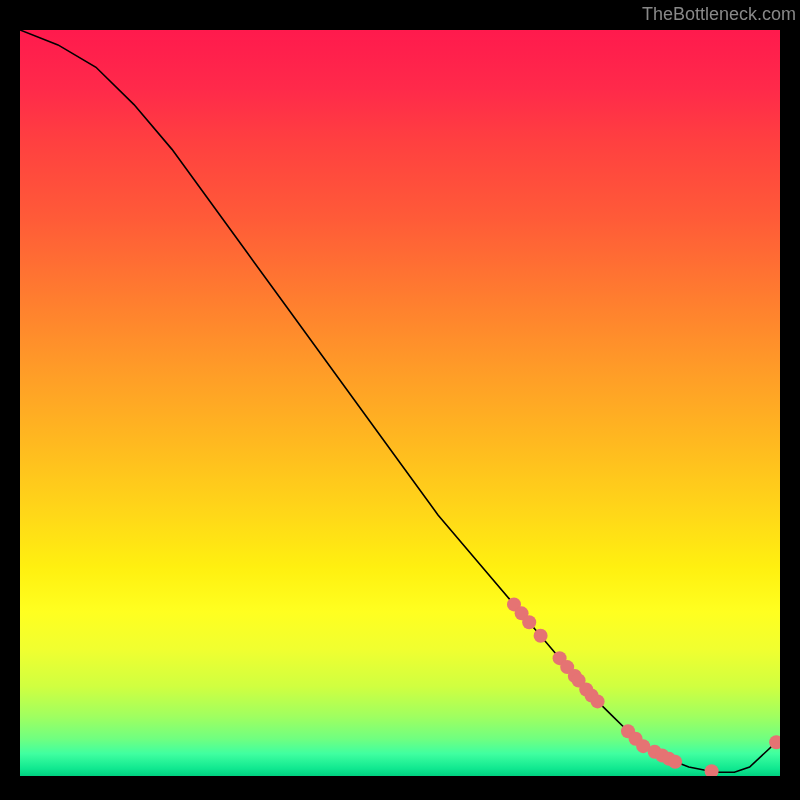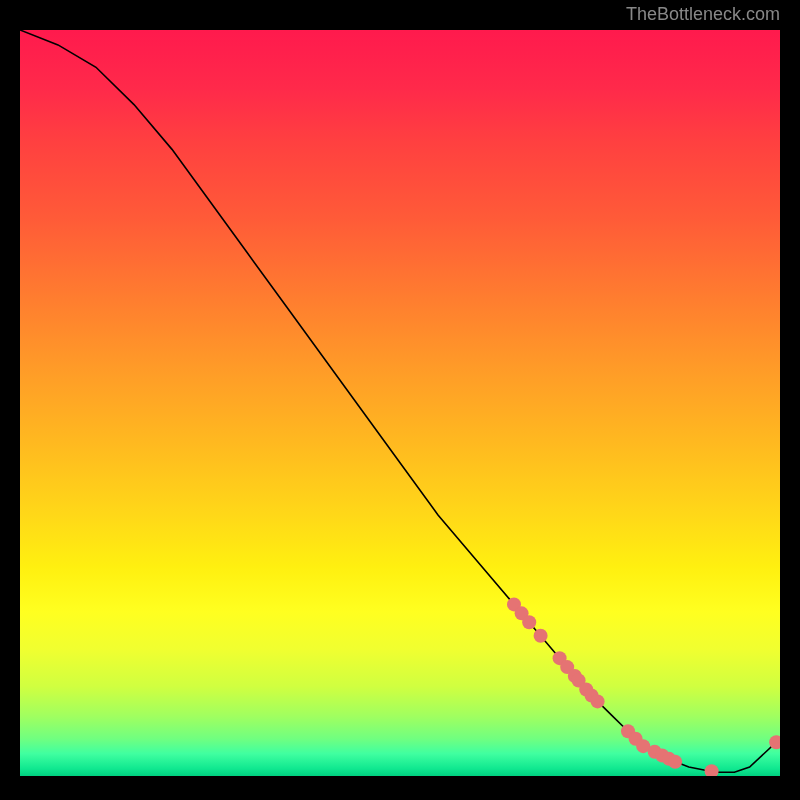--- a/index.html
+++ b/index.html
@@ -7,7 +7,7 @@
   .attribution {
     position: absolute;
     top: 4px;
-    right: 20px;
+    right: 4px;
     color: #888;
     font-size: 18px;
     z-index: 10;

